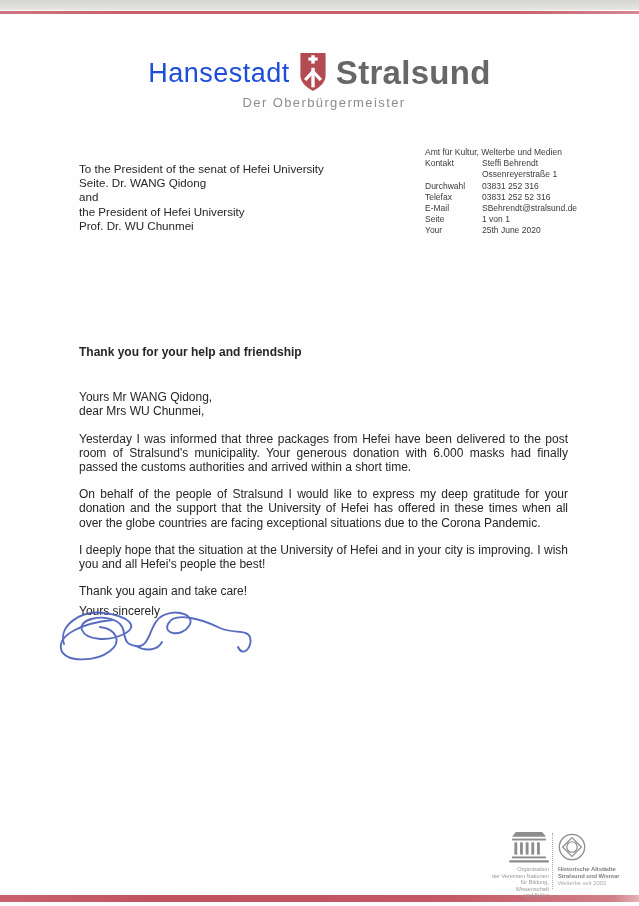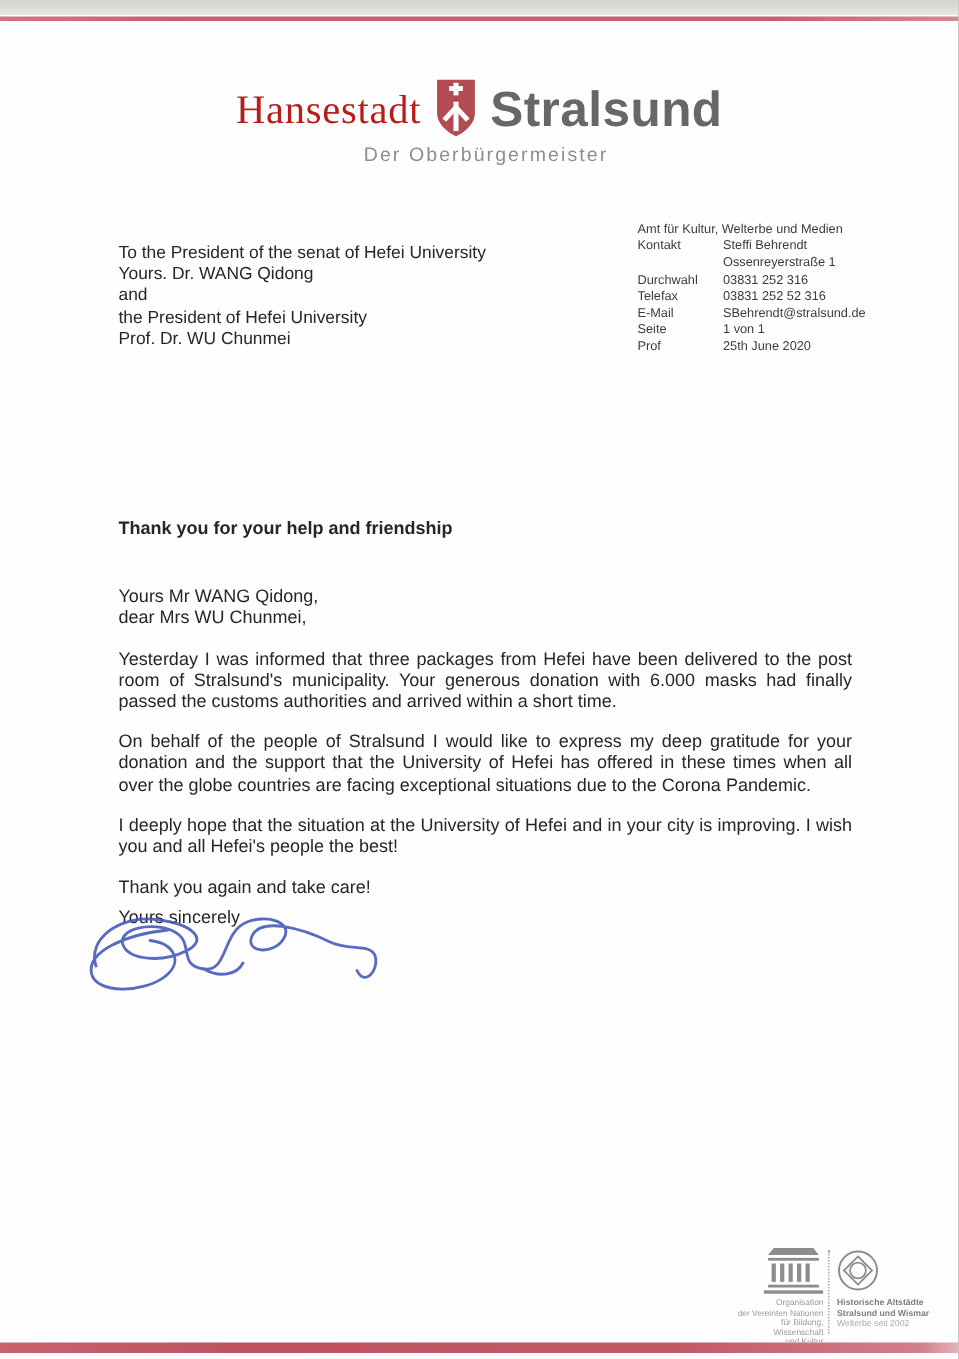--- a/index.html
+++ b/index.html
@@ -20,7 +20,7 @@
   
   .wordmark{position:absolute;left:0;top:50px;width:639px;height:46px;
     display:flex;align-items:center;justify-content:center;gap:9px;}
-  .wm-light{font-size:27px;color:#b91c1c;letter-spacing:.5px;font-weight:400;font-family:Liberation Serif, serif;}
+  .wm-light{font-size:27px;color:#1d4ed8;letter-spacing:.5px;font-weight:400;}
   .wm-bold{font-size:33px;color:#676767;font-weight:700;letter-spacing:.3px;}
   .wm-shield{width:28px;height:42px;margin-top:-2px;}
   .hdr-sub{position:absolute;left:0;top:95px;width:648px;text-align:center;

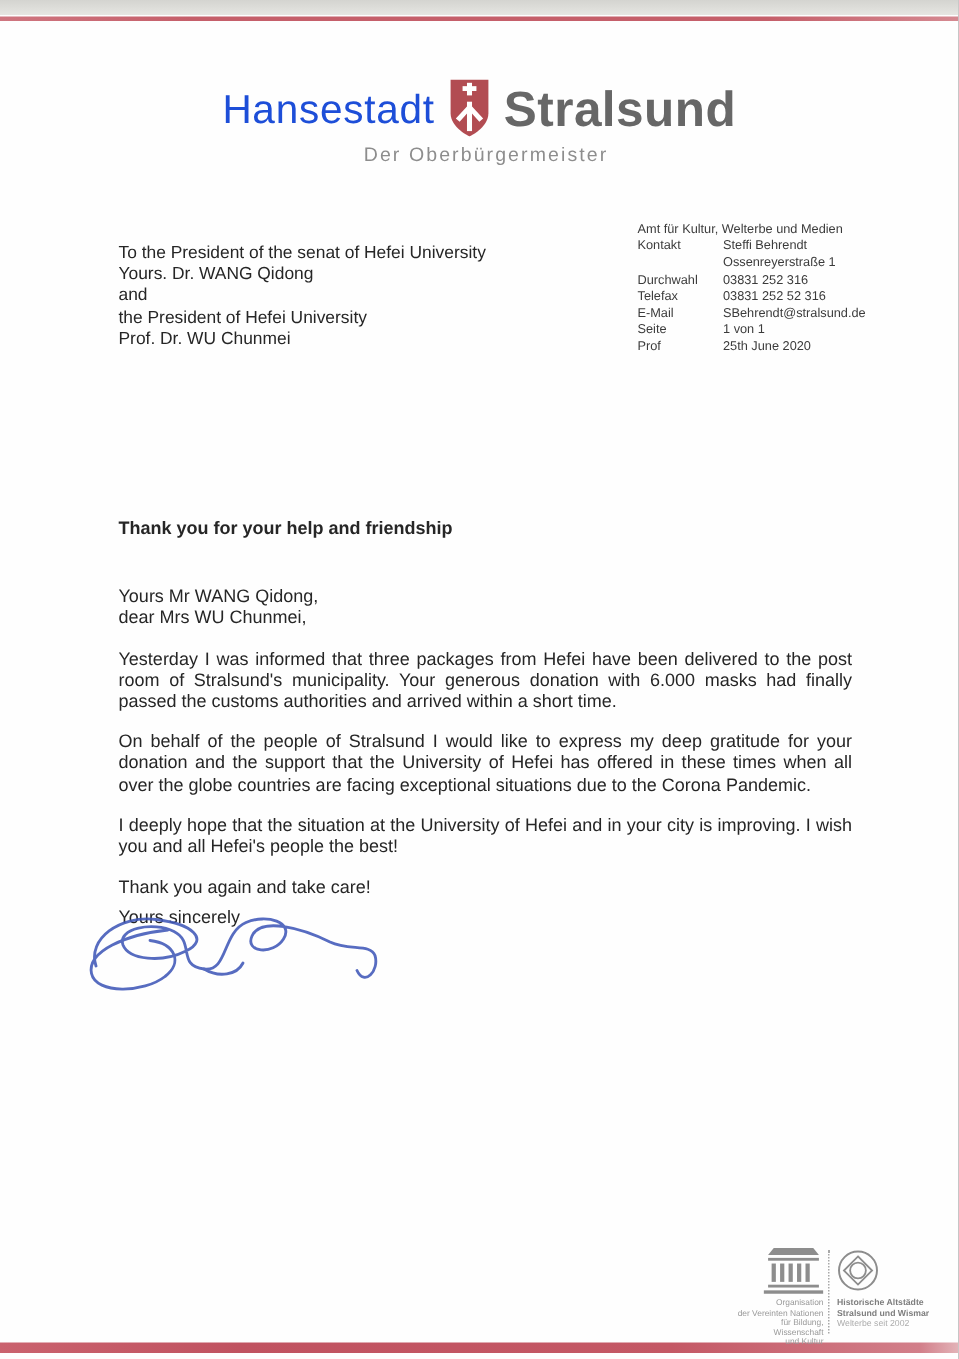--- a/index.html
+++ b/index.html
@@ -83,7 +83,7 @@
 
   <div class="recipient">
     <div>To the President of the senat of Hefei University</div>
-    <div>Yours. Dr. WANG Qidong</div>
+    <div>Seite. Dr. WANG Qidong</div>
     <div>and</div>
     <div>the President of Hefei University</div>
     <div>Prof. Dr. WU Chunmei</div>

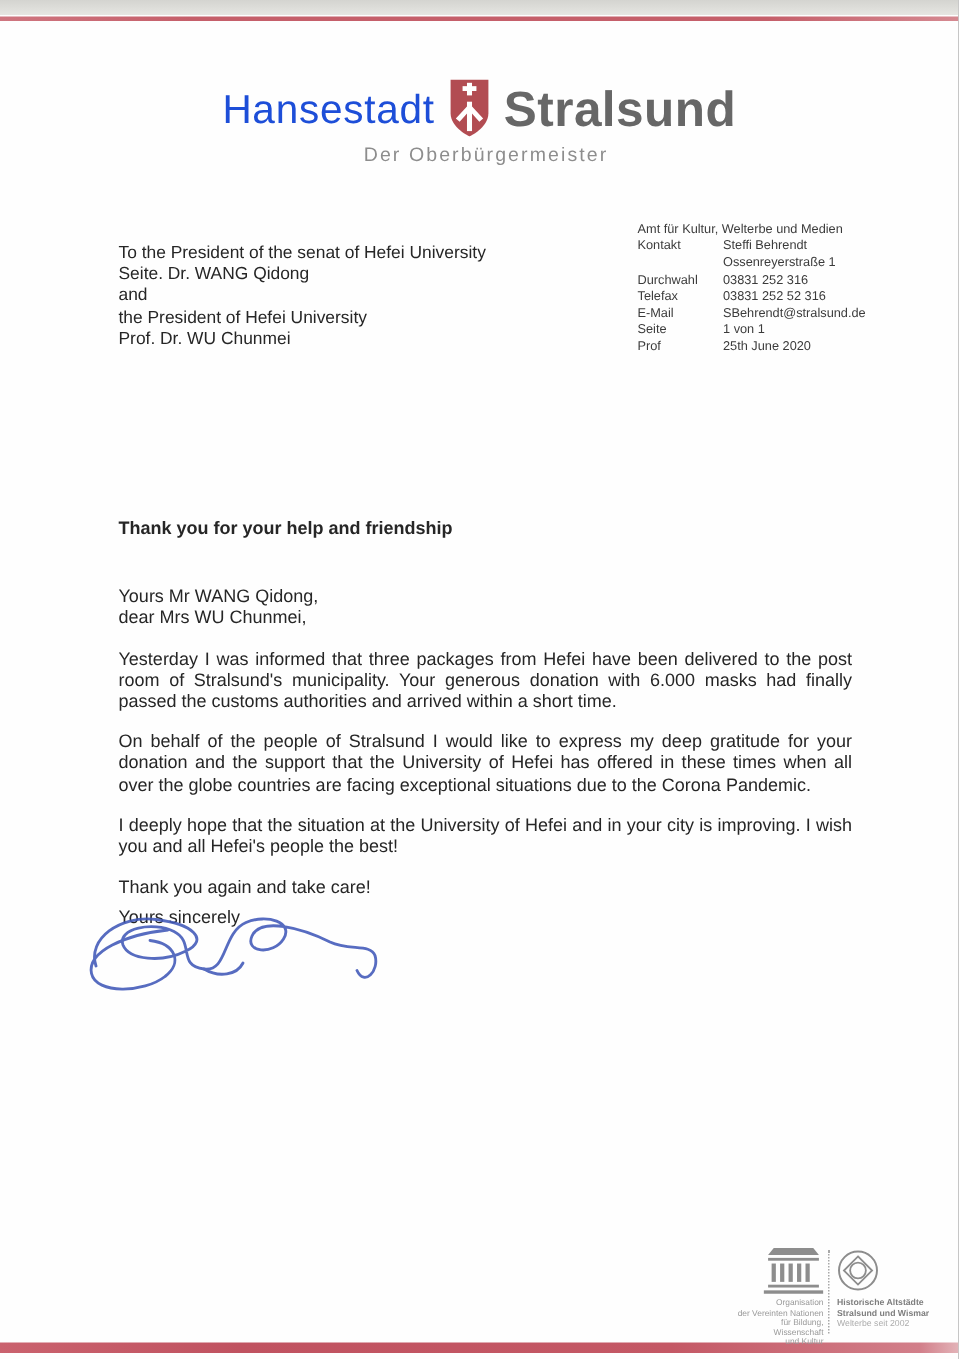--- a/index.html
+++ b/index.html
@@ -116,7 +116,7 @@
       <span class="meta-value">1 von 1</span>
     </div>
     <div class="meta-row">
-      <span class="meta-label">Prof</span>
+      <span class="meta-label">Your</span>
       <span class="meta-value">25th June 2020</span>
     </div>
   </div>

